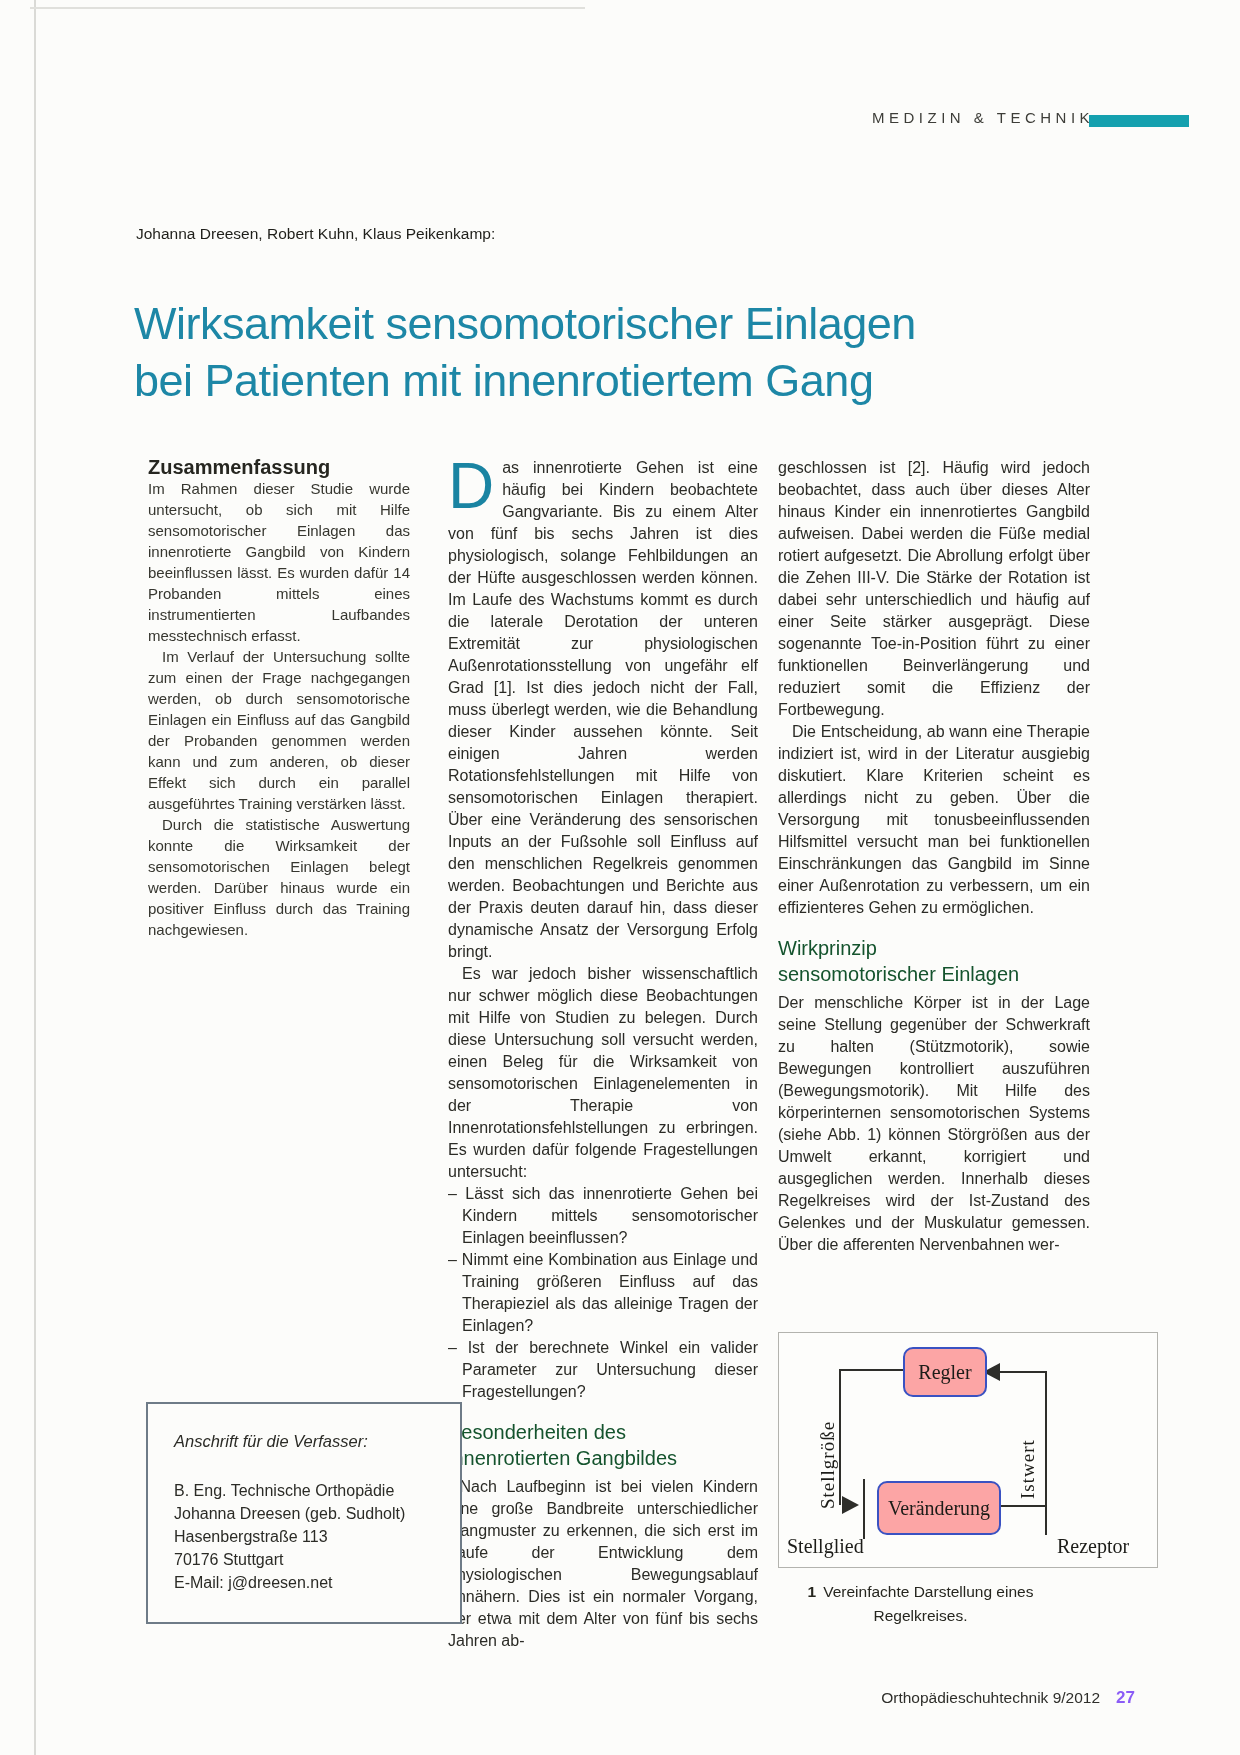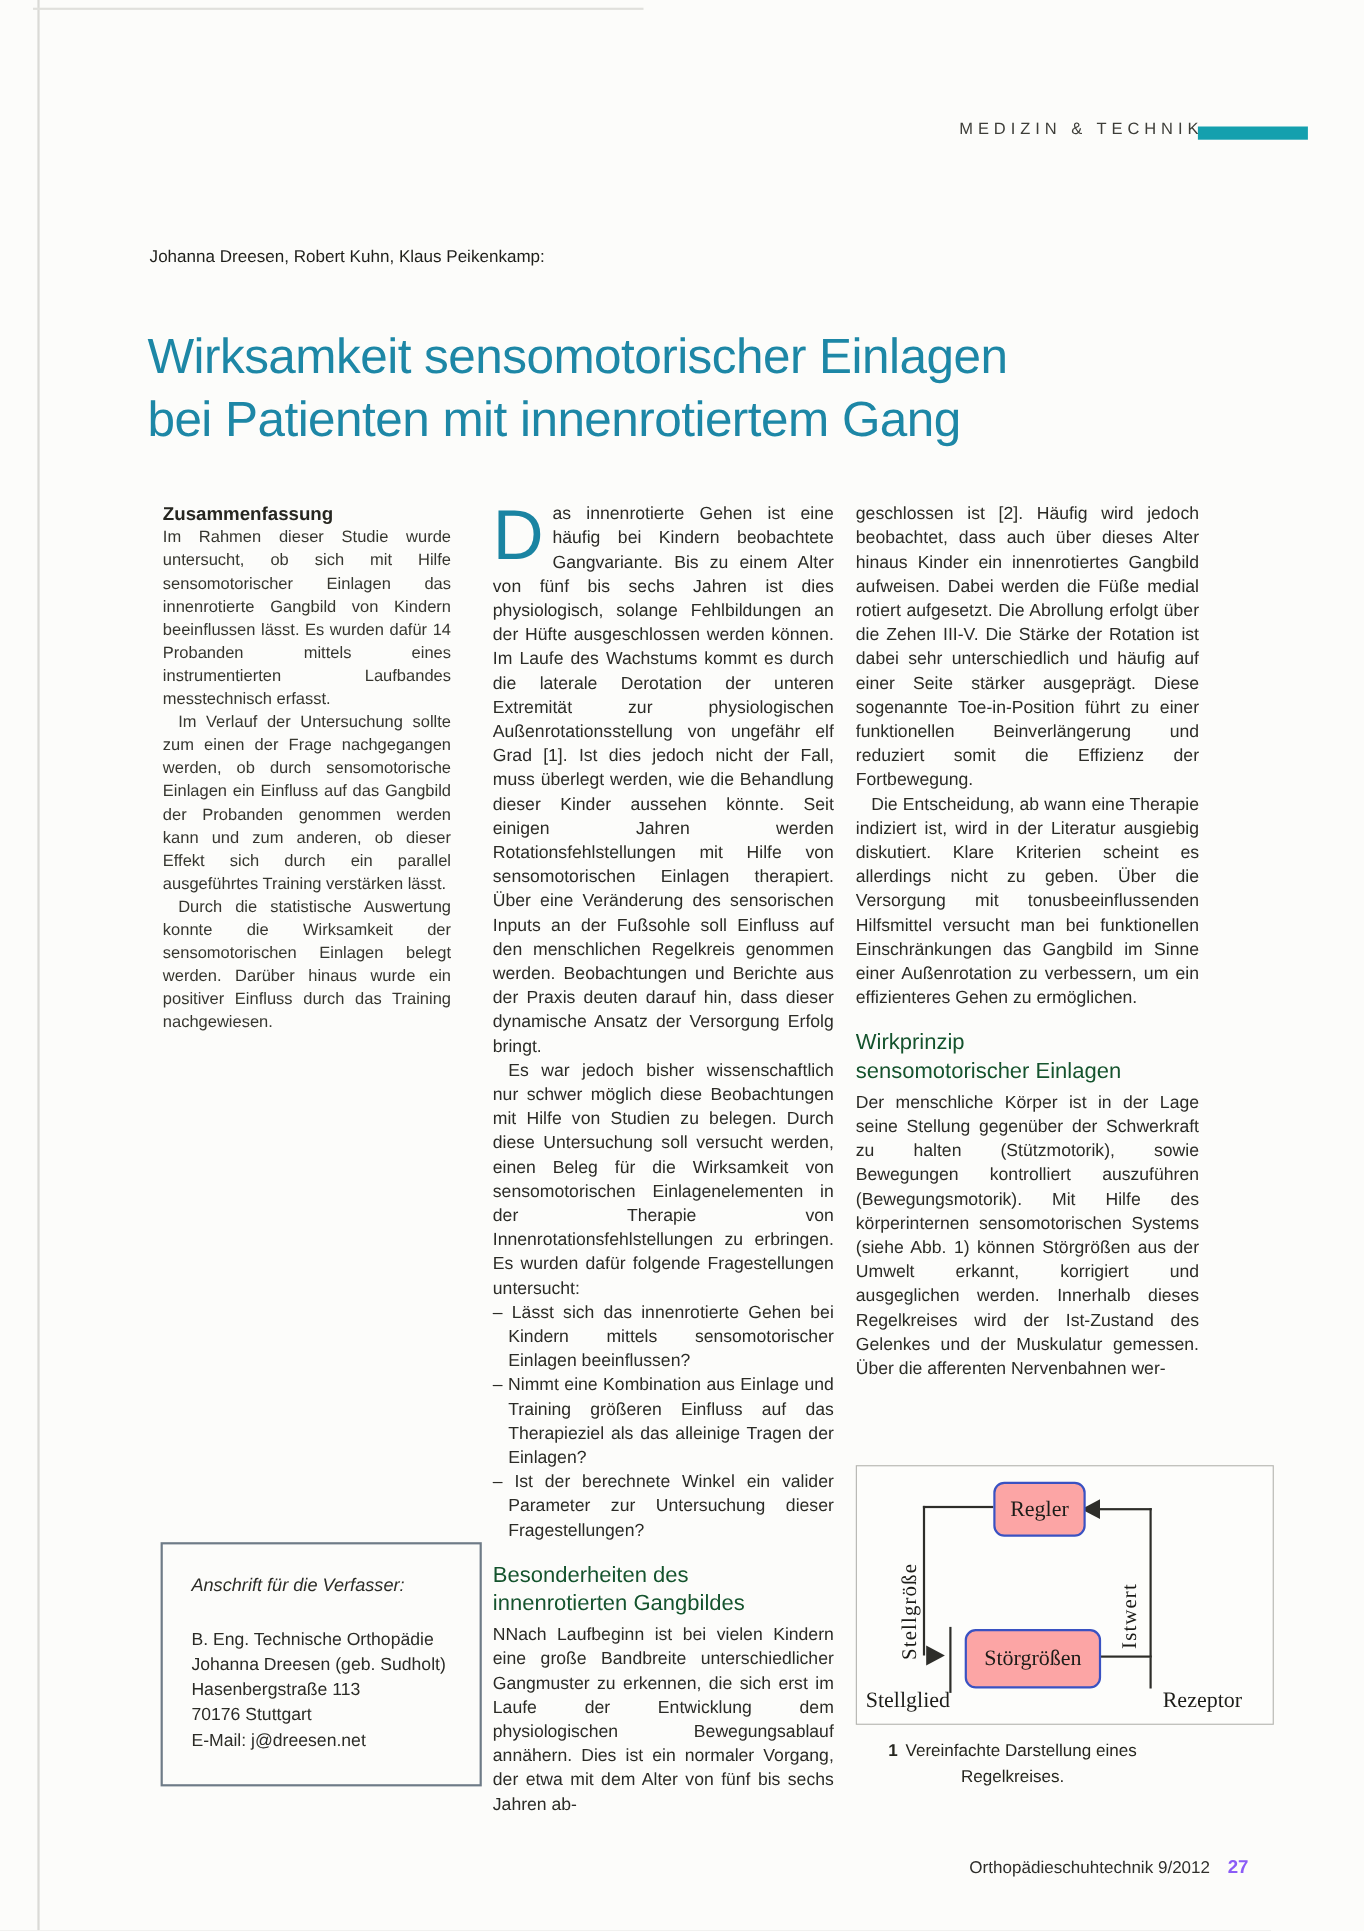--- a/index.html
+++ b/index.html
@@ -31,7 +31,7 @@
   .col2{left:448px;width:310px;font-size:16px;line-height:22px;}
   .col3{left:778px;width:312px;font-size:16px;line-height:22px;}
   .indent{text-indent:14px;}
-  .summary-heading{font-weight:bold;font-size:17px;margin:0;color:#262620;}
+  .summary-heading{font-weight:bold;font-size:20px;margin:0;color:#262620;}
 
   .dropcap{
     float:left;font-size:64px;line-height:50px;padding:4px 8px 0 0;

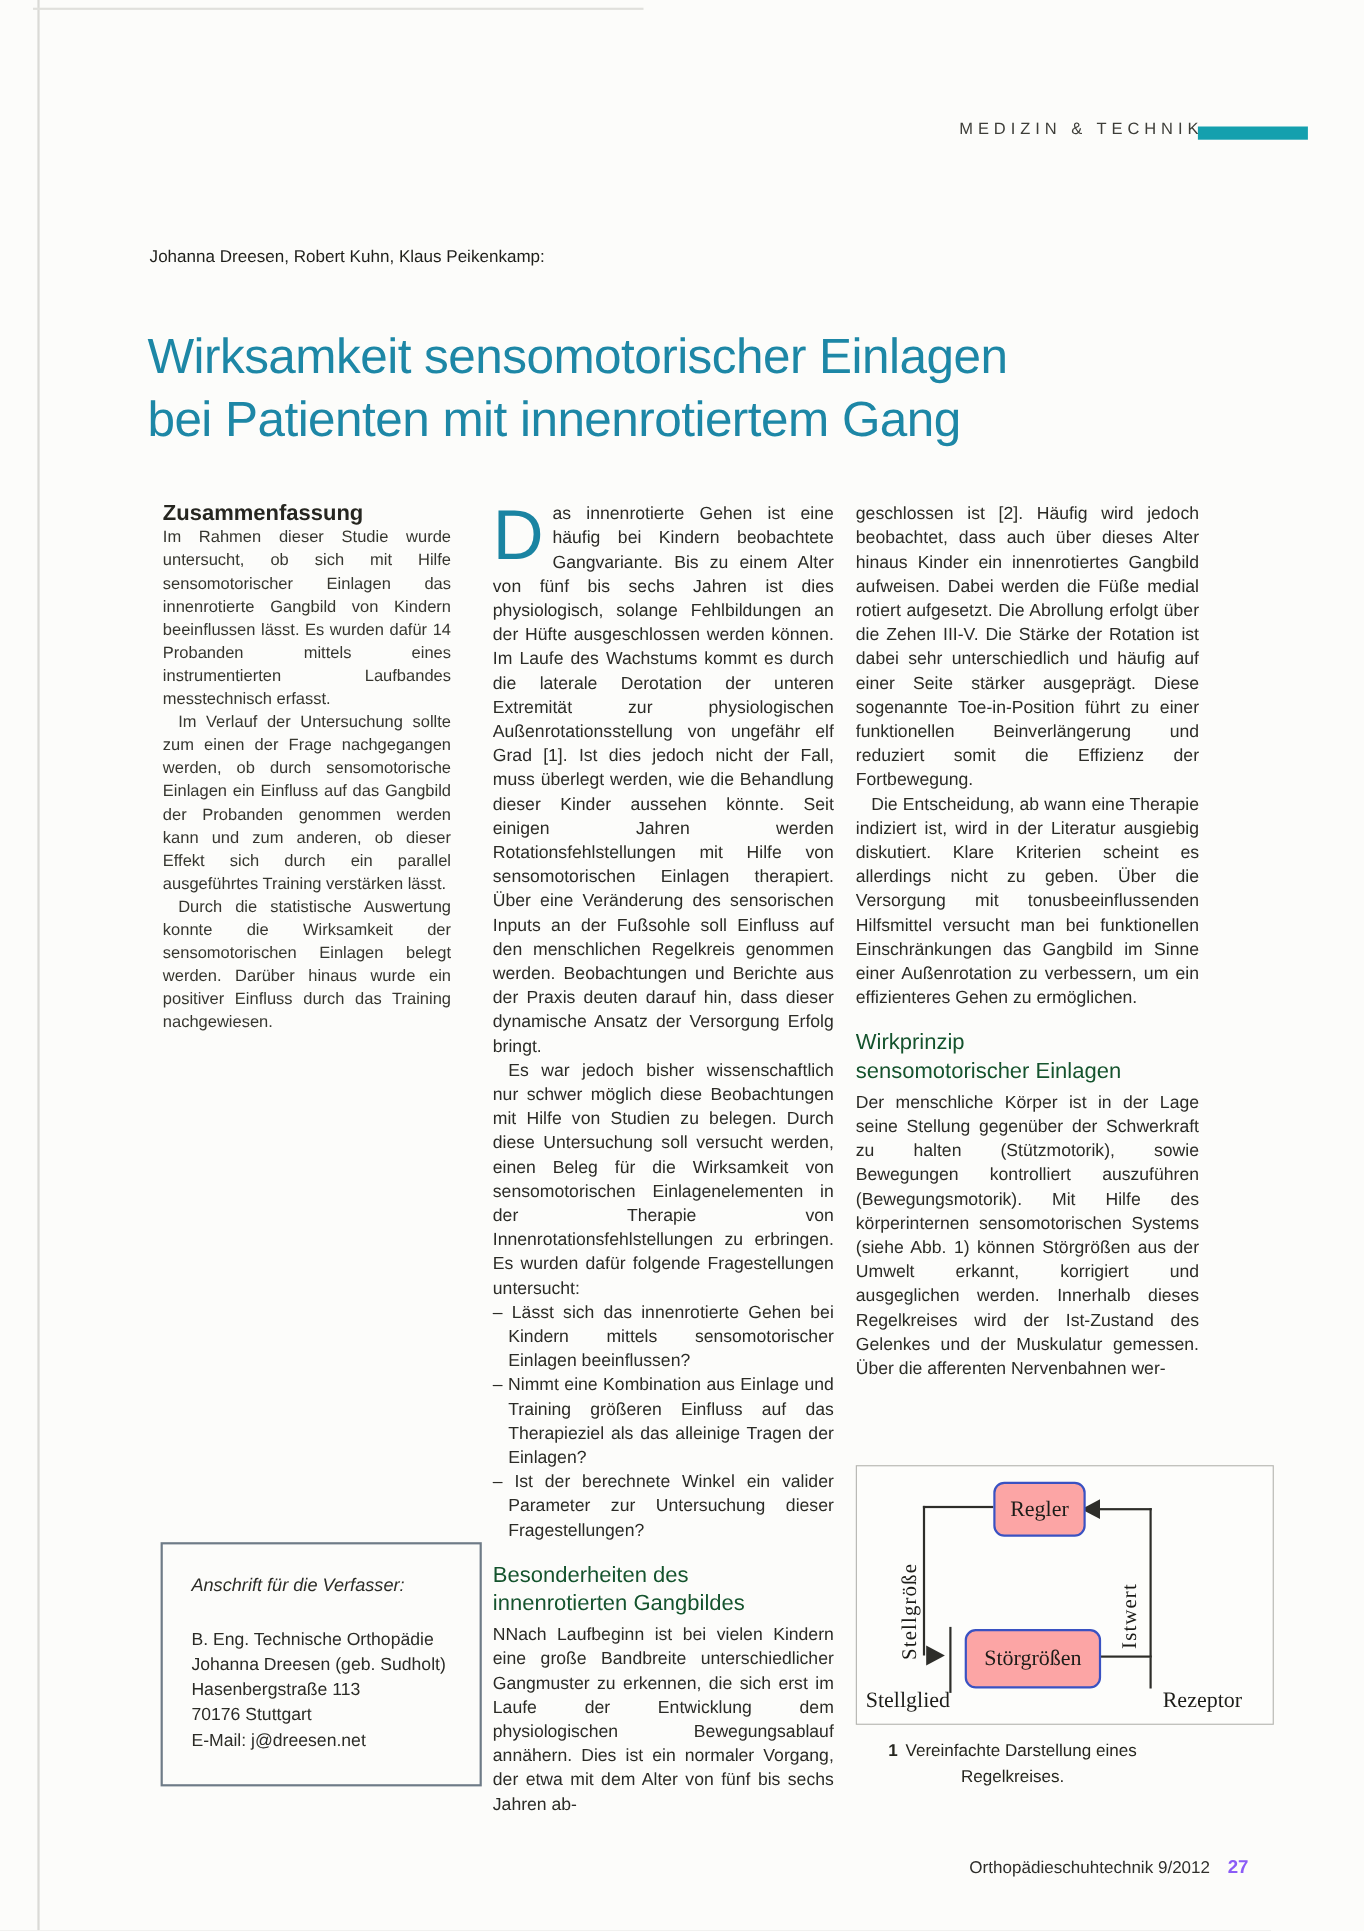--- a/index.html
+++ b/index.html
@@ -46,7 +46,7 @@
 
   
   .address-box{
-    position:absolute;left:146px;top:1402px;width:292px;height:222px;
+    position:absolute;left:146px;top:1402px;width:316px;height:222px;
     border:2px solid #6e7b87;box-sizing:border-box;padding:26px 14px 0 26px;
     font-size:16px;line-height:23px;color:#2b2b26;background:#fcfcfa;
   }

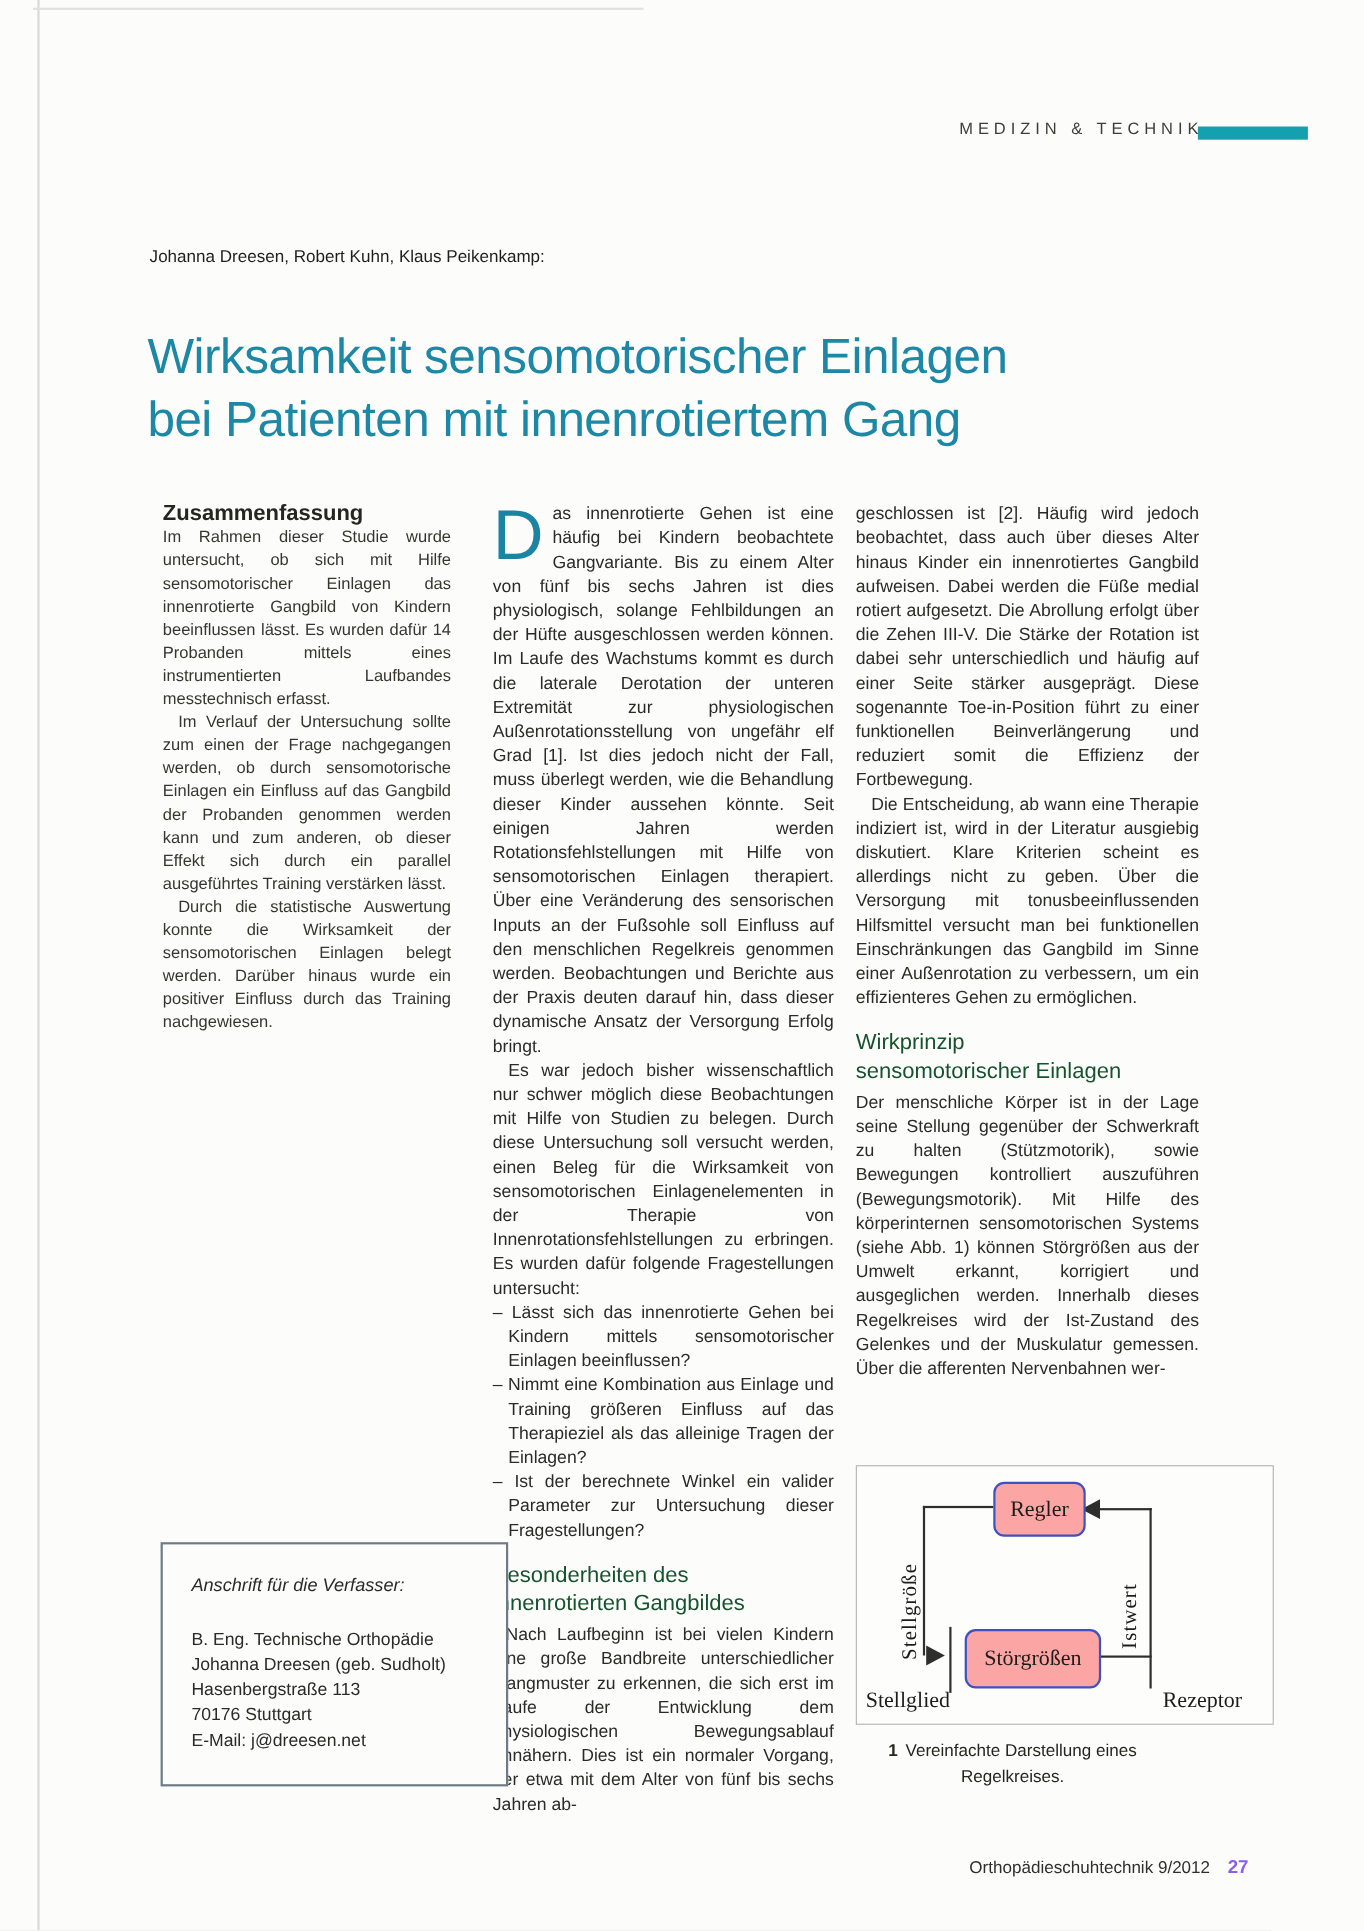--- a/index.html
+++ b/index.html
@@ -166,7 +166,7 @@
     <div class="fig-line" style="left:266px;top:174px;width:2px;height:28px;"></div>
 
     <div class="fig-node" style="left:124px;top:14px;width:80px;height:46px;">Regler</div>
-    <div class="fig-node" style="left:98px;top:148px;width:120px;height:50px;">Störgrößen</div>
+    <div class="fig-node" style="left:98px;top:148px;width:120px;height:50px;">Veränderung</div>
 
     <div class="fig-vlabel" style="left:38px;top:56px;height:120px;">Stellgröße</div>
     <div class="fig-vlabel" style="left:238px;top:66px;height:100px;">Istwert</div>

